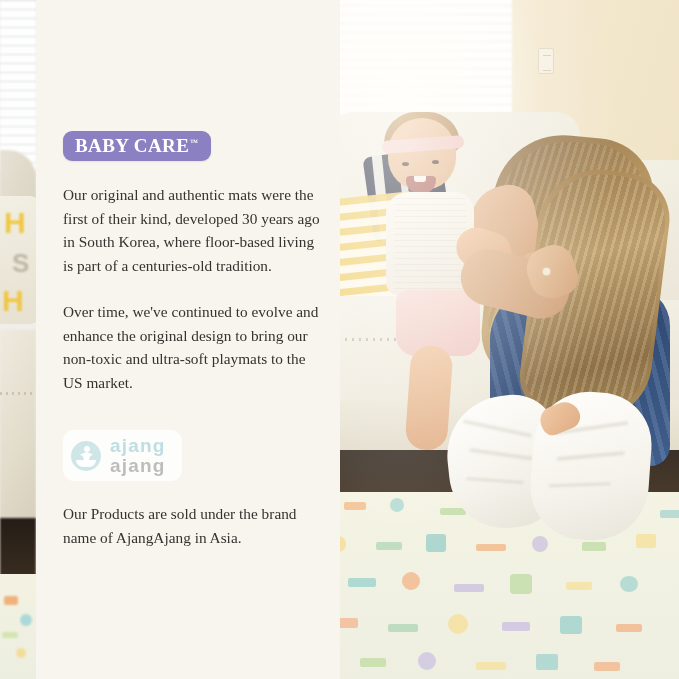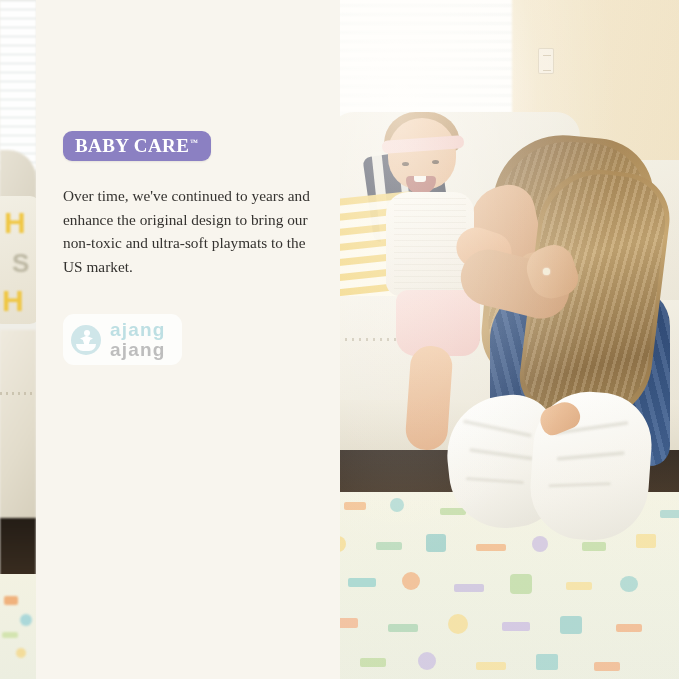--- a/index.html
+++ b/index.html
@@ -395,6 +395,7 @@
       <div class="badge"><span>BABY CARE</span><span class="tm">™</span></div>
 
 
+      <p class="para">Our original and authentic mats were the first of their kind, developed 30 years ago in South Korea, where floor-based living is part of a centuries-old tradition.</p>
 
       <p class="para second">Over time, we've continued to years and enhance the original design to bring our non-toxic and ultra-soft playmats to the US market.</p>
 

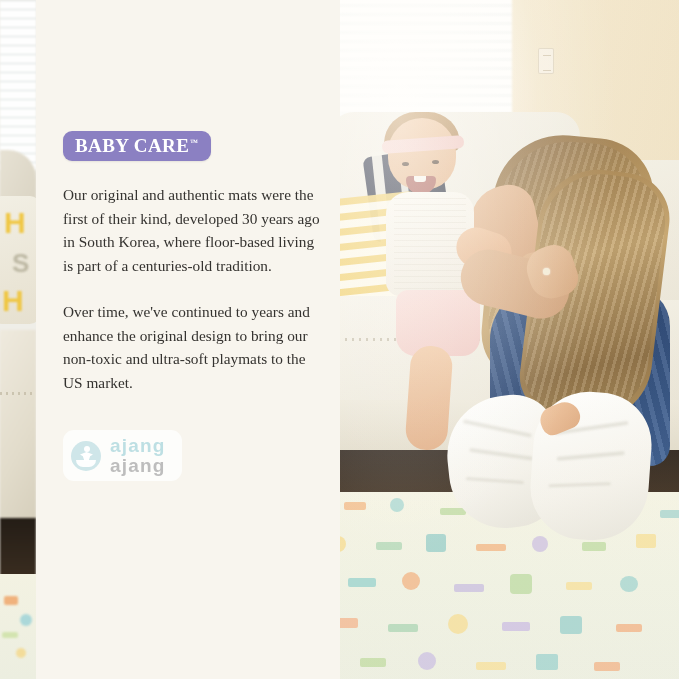--- a/index.html
+++ b/index.html
@@ -397,7 +397,7 @@
 
       <p class="para">Our original and authentic mats were the first of their kind, developed 30 years ago in South Korea, where floor-based living is part of a centuries-old tradition.</p>
 
-      <p class="para second">Over time, we've continued to years and enhance the original design to bring our non-toxic and ultra-soft playmats to the US market.</p>
+      <p class="para second">Over time, we've continued to evolve and enhance the original design to bring our non-toxic and ultra-soft playmats to the US market.</p>
 
       <div class="ajang-wrap">
         <div class="ajang-mark">

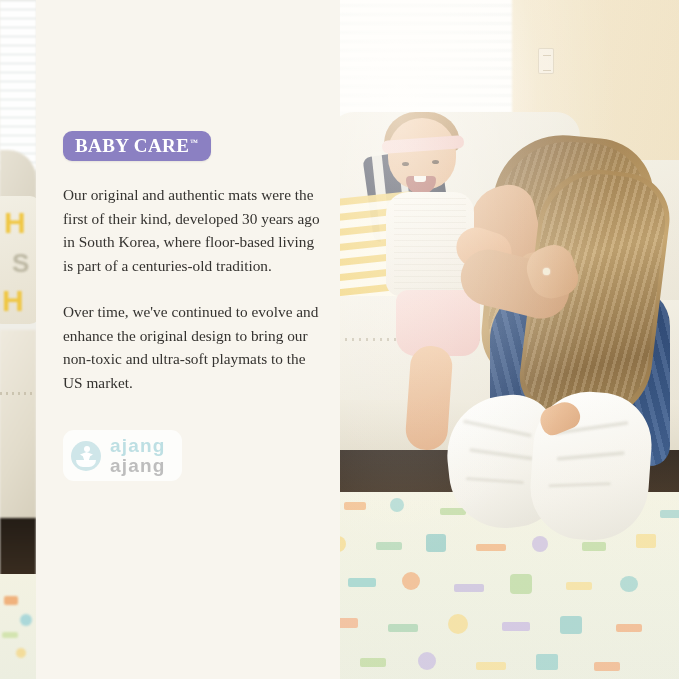--- a/index.html
+++ b/index.html
@@ -411,6 +411,7 @@
         </div>
       </div>
 
+      <p class="para last">Our Products are sold under the brand name of AjangAjang in Asia.</p>
 
     </div>
   </div>

